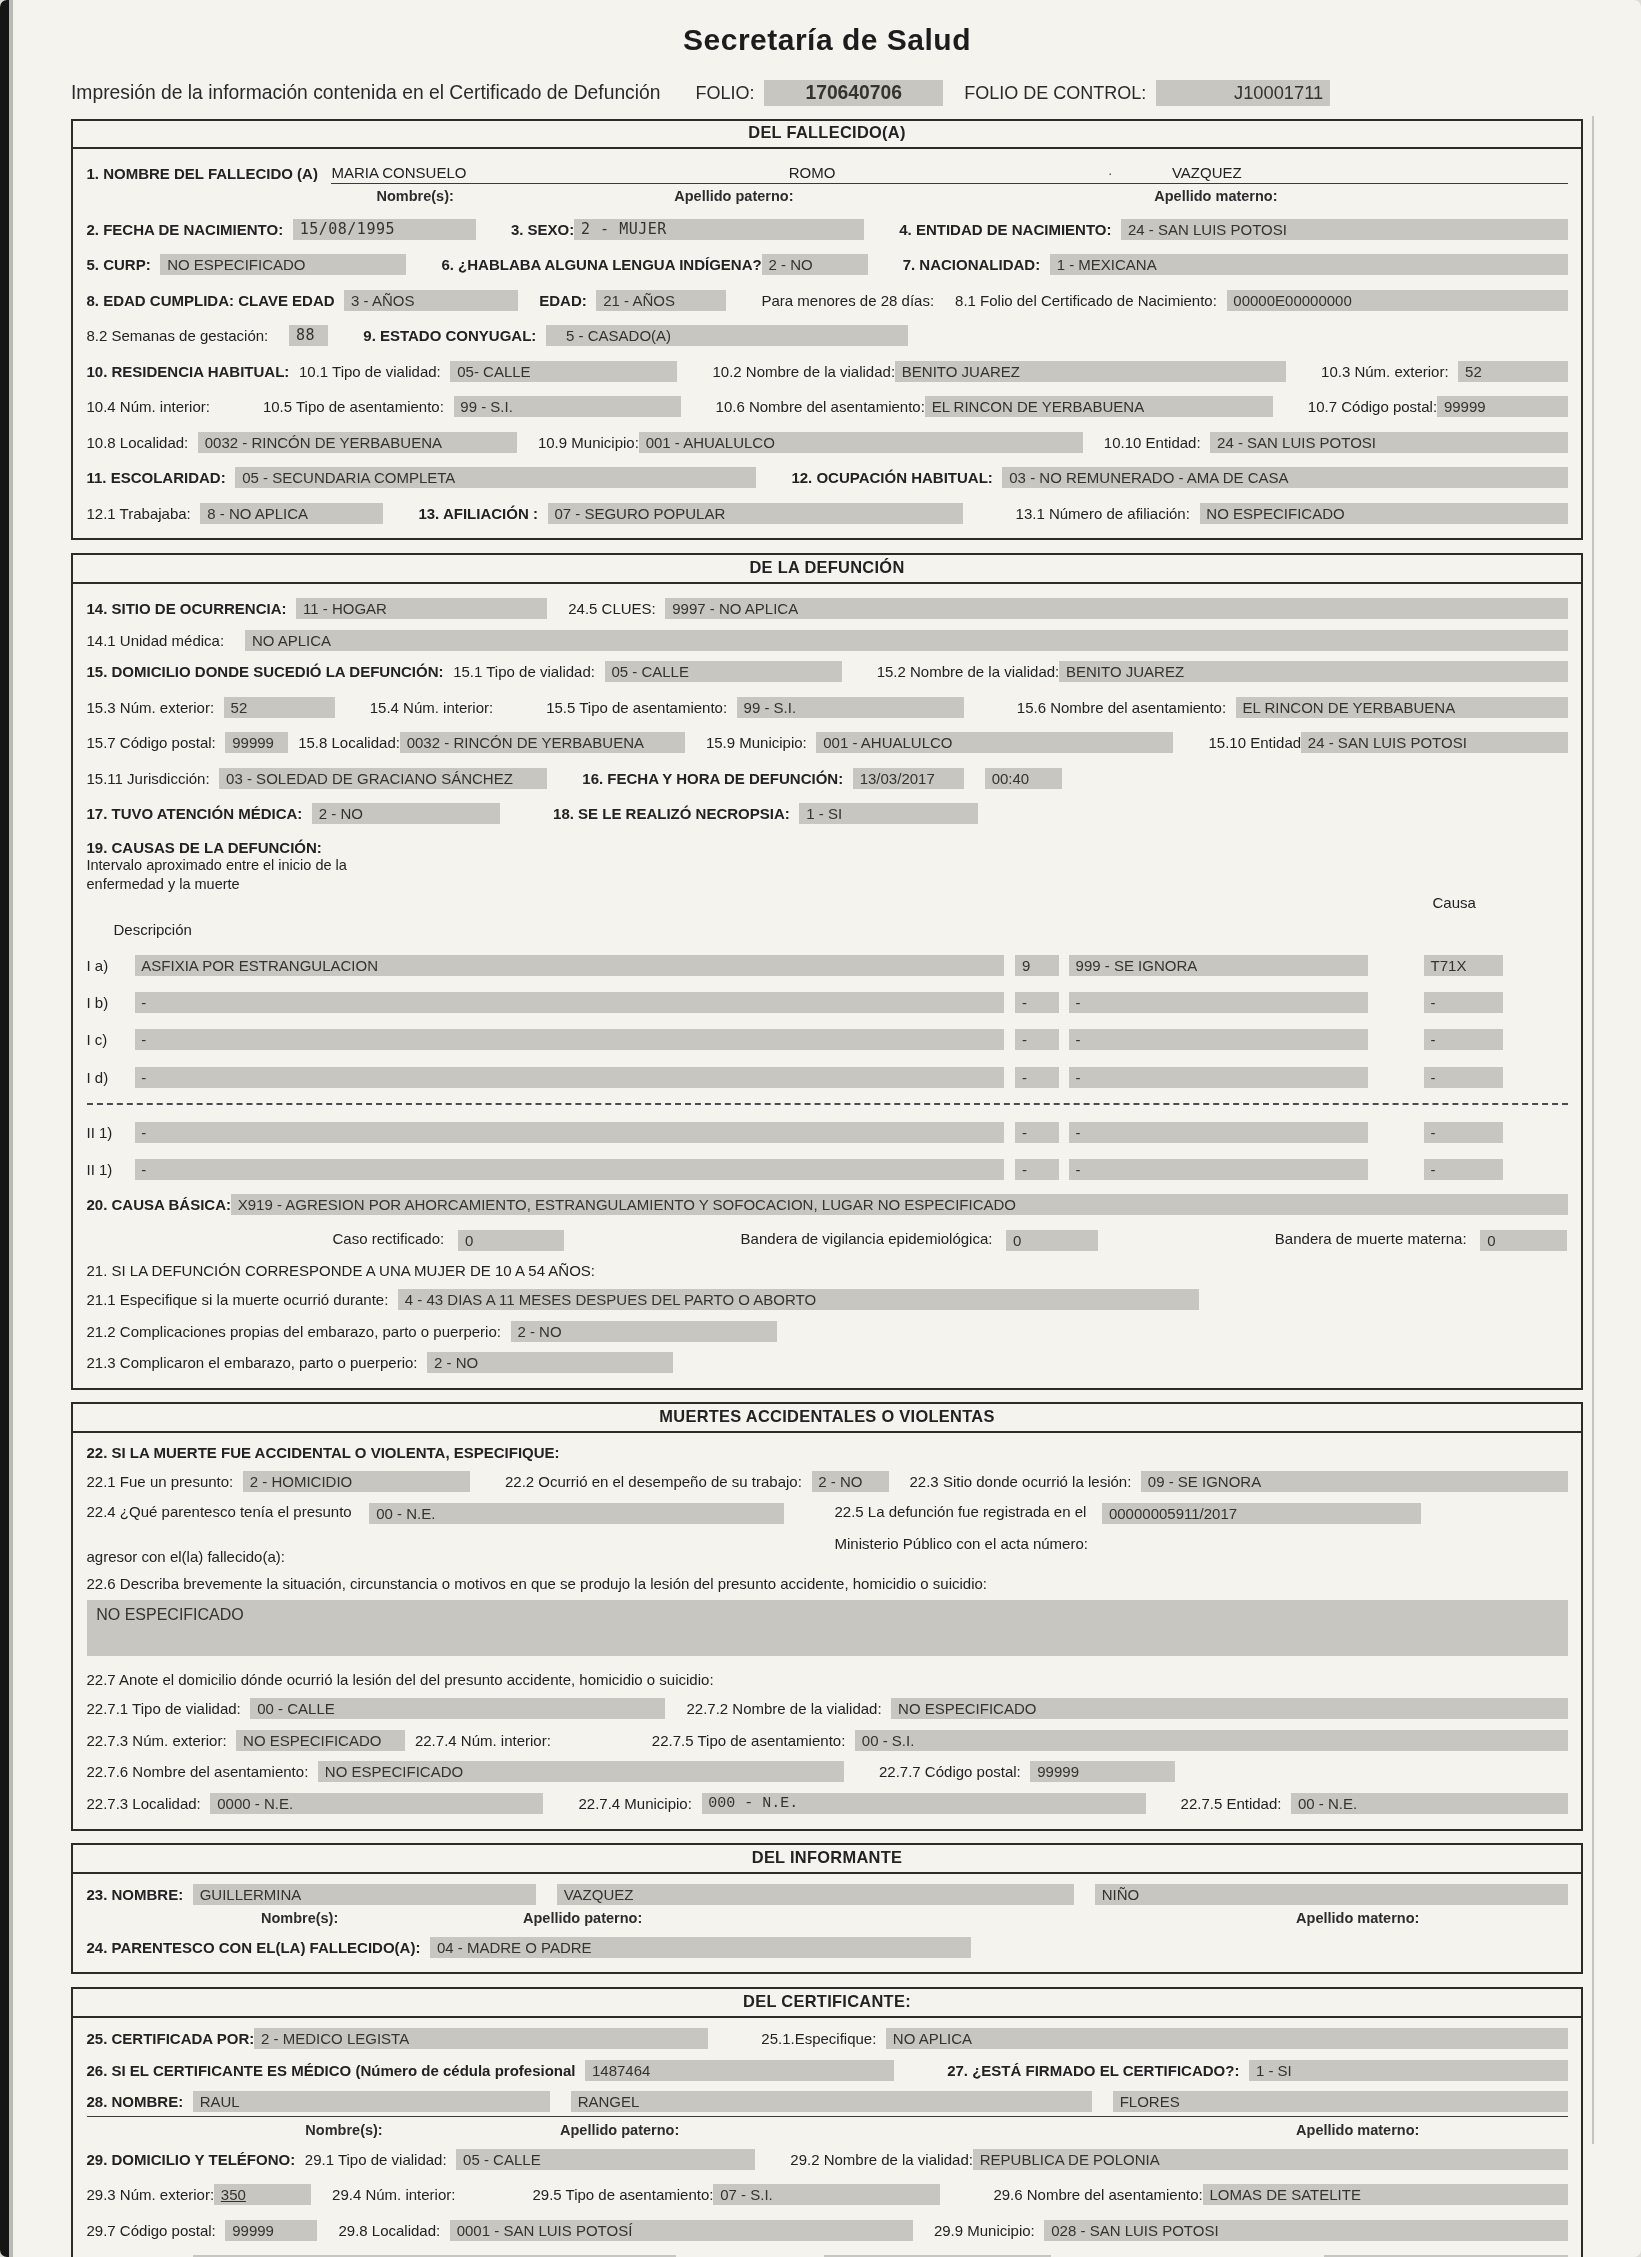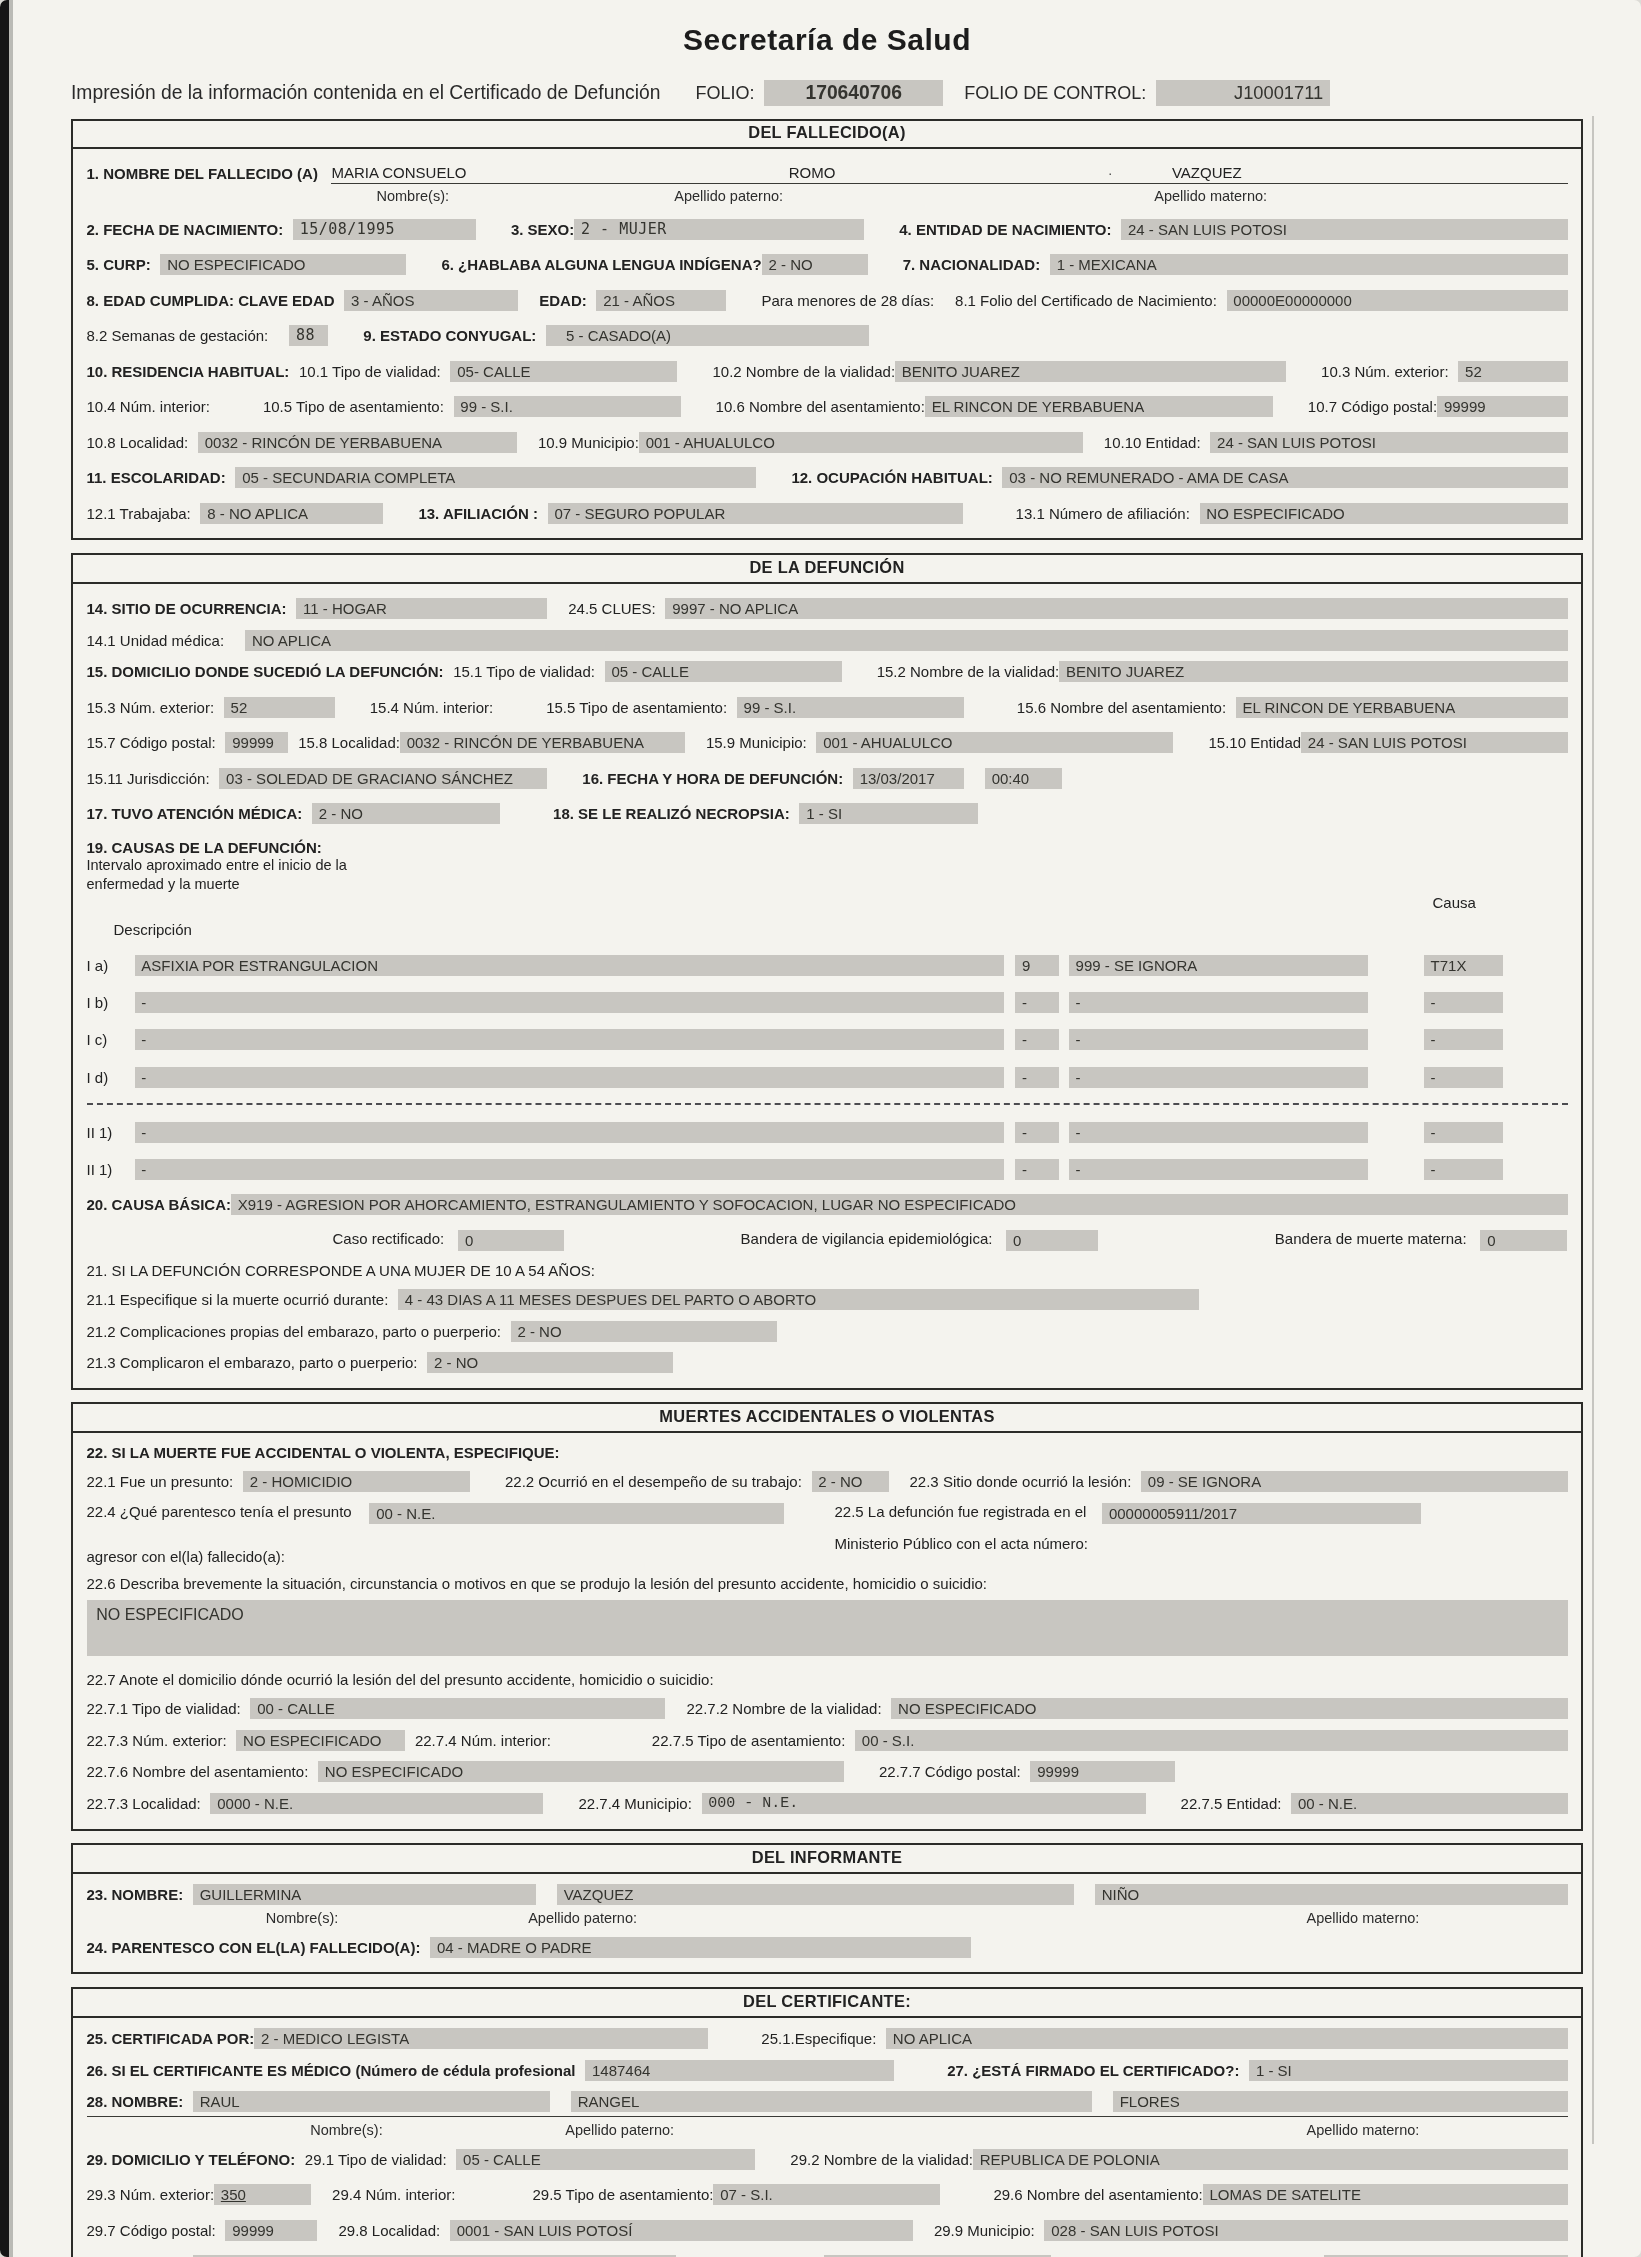--- a/index.html
+++ b/index.html
@@ -24,7 +24,7 @@
   .g{margin-left:9.7px;}.g2{margin-left:21px;}.g3{margin-left:35px;}.g4{margin-left:53px;}
   .fx{flex:1;}
   .namebar{flex:1;margin-left:13.5px;border-bottom:1.9px solid #3a3a36;display:flex;padding-bottom:1.9px;}
-  .sub{display:flex;font-size:14.5px;margin-top:4.8px;color:#2c2c2c;}
+  .sub{display:flex;font-size:14.5px;margin-top:4.8px;color:#2c2c2c;font-weight:bold;}
   .dashes{border-top:0;border-bottom:2.9px dashed #4c4c50;margin:15.4px 0 1.9px;height:0;}
   .ck{width:48px;}
   .cdesc{width:869px;}

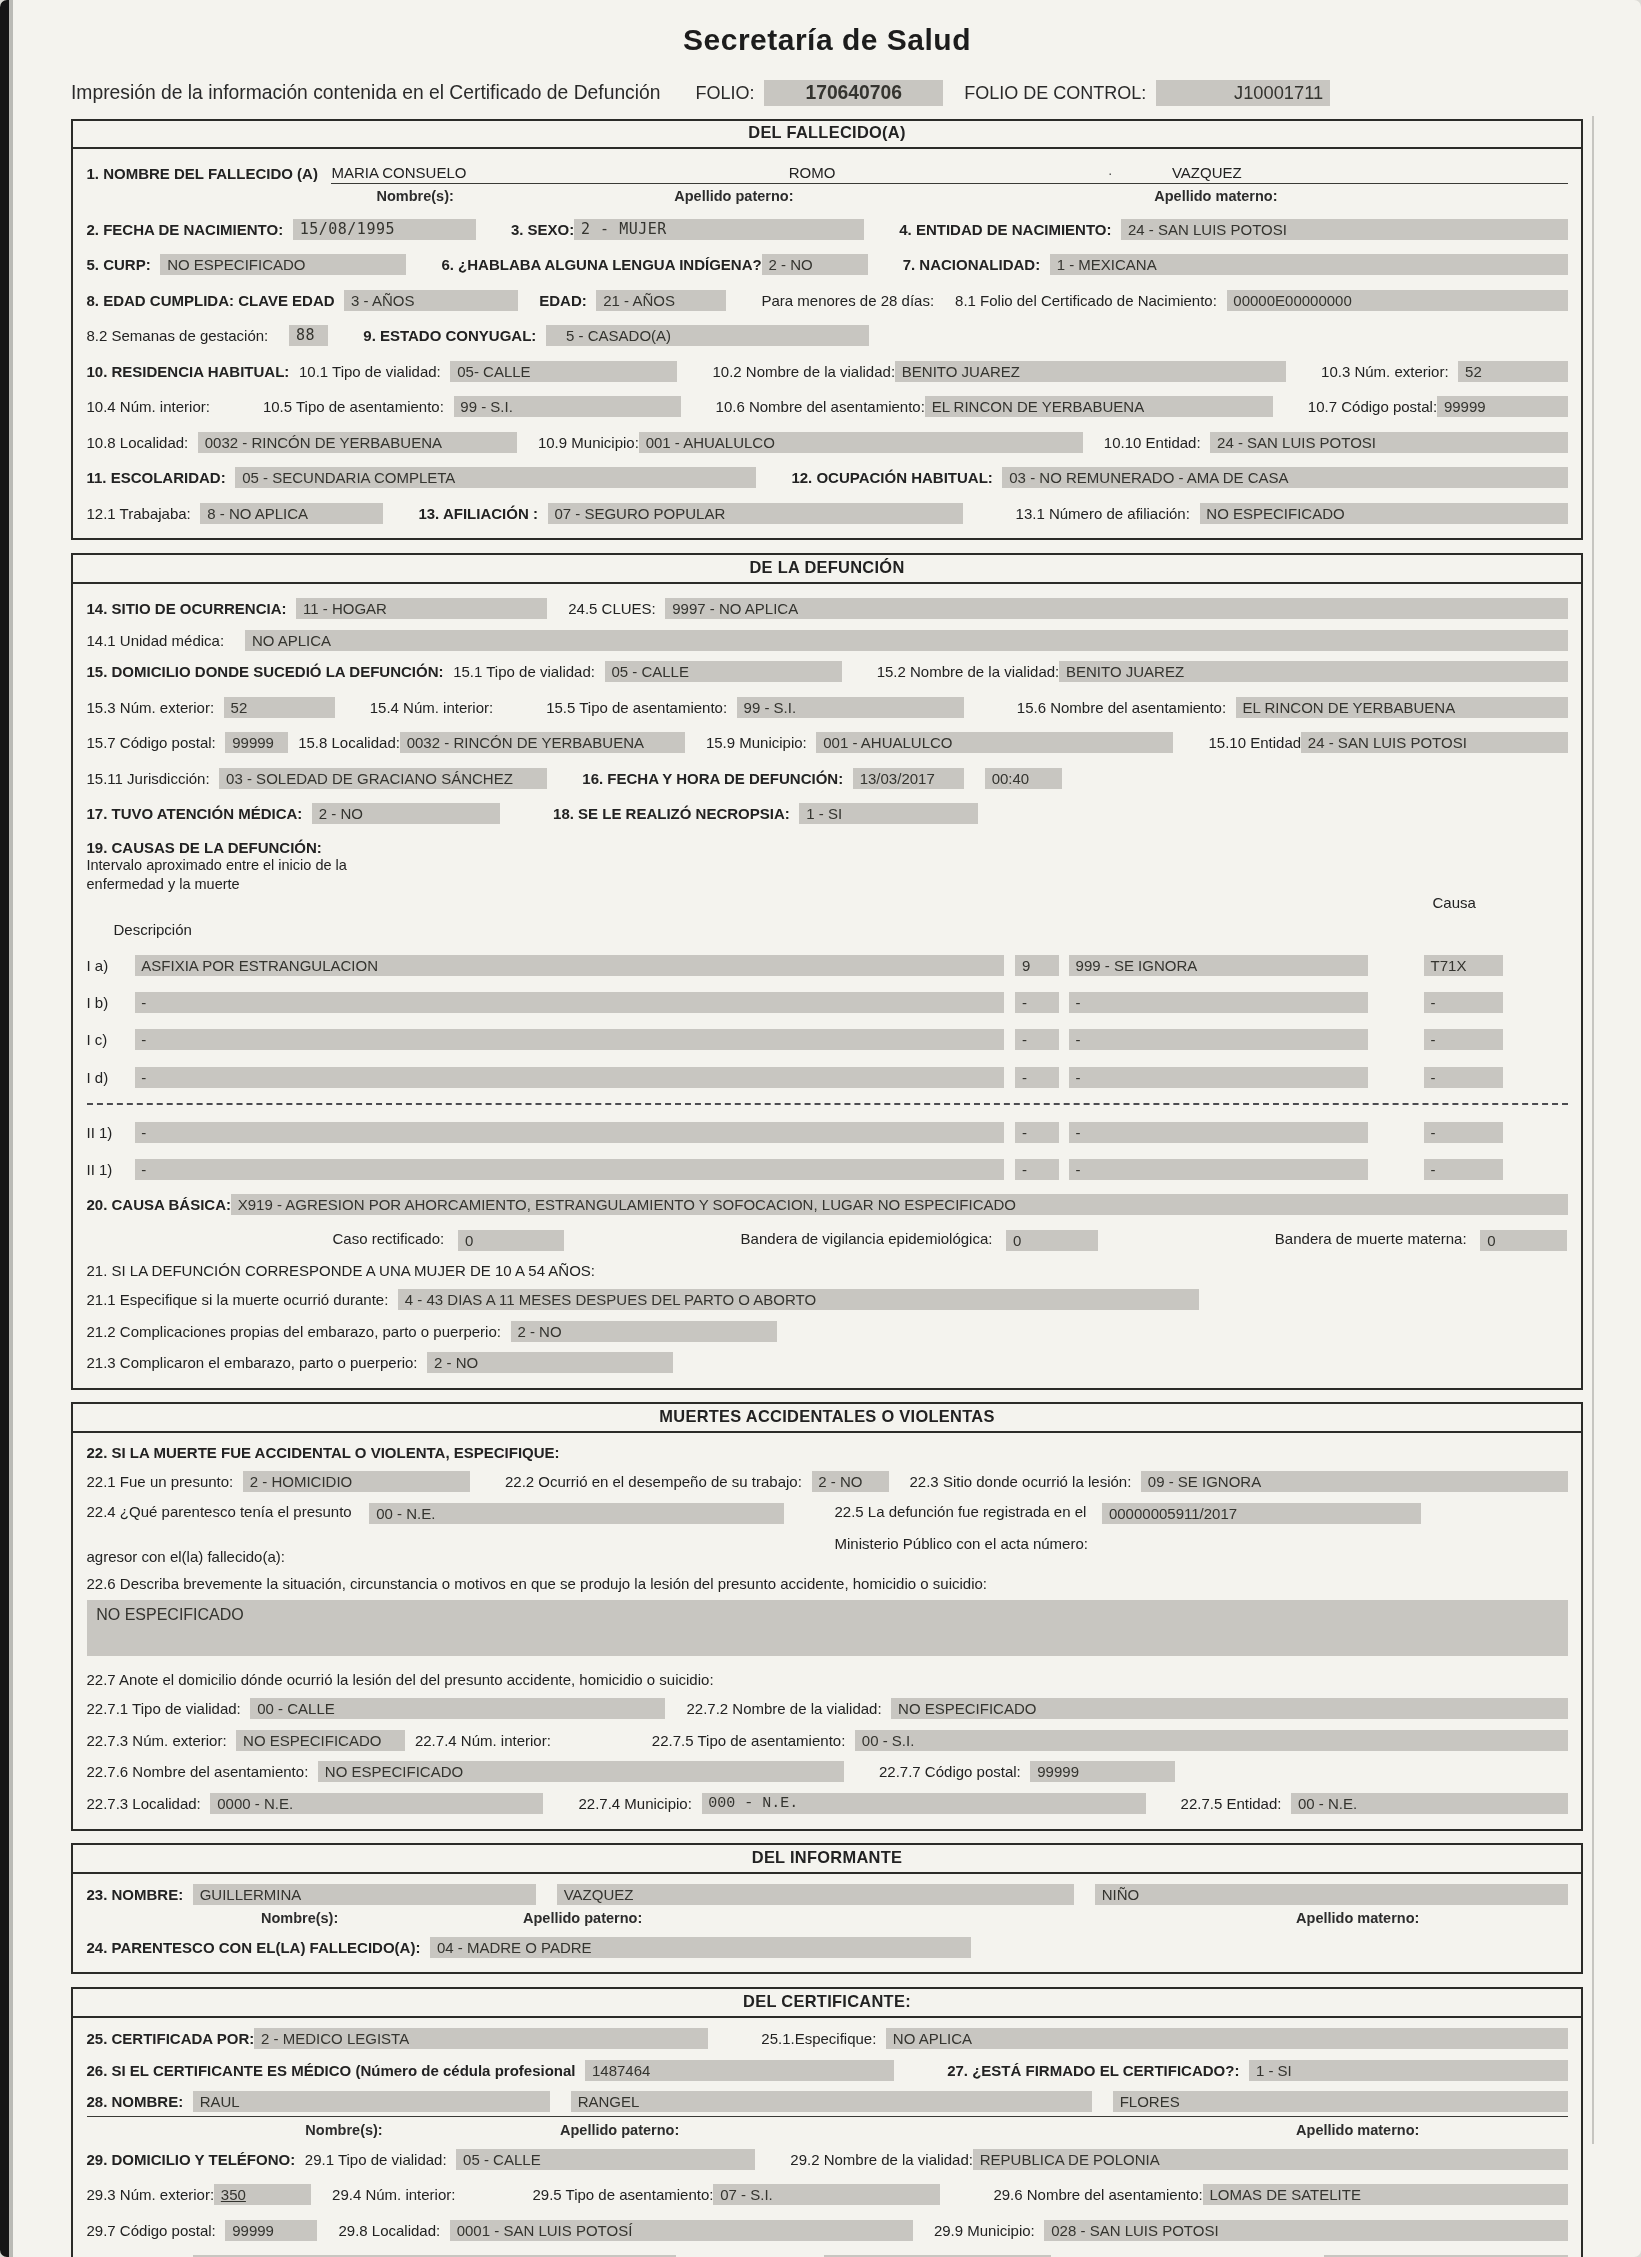--- a/index.html
+++ b/index.html
@@ -103,7 +103,7 @@
         <span>8.2 Semanas de gestación:</span>
         <span class="v mono g2" style="width:39px;">88</span>
         <span class="b g3">9. ESTADO CONYUGAL:</span>
-        <span class="v g" style="width:323px;padding-left:20px;">5 - CASADO(A)</span>
+        <span class="v g" style="width:362px;padding-left:20px;">5 - CASADO(A)</span>
       </div>
 
       <div class="row">

